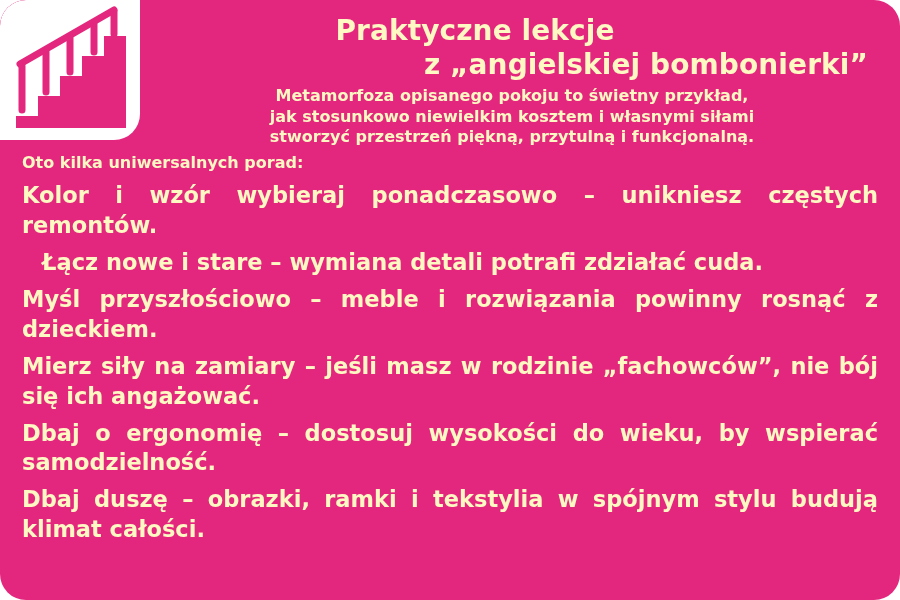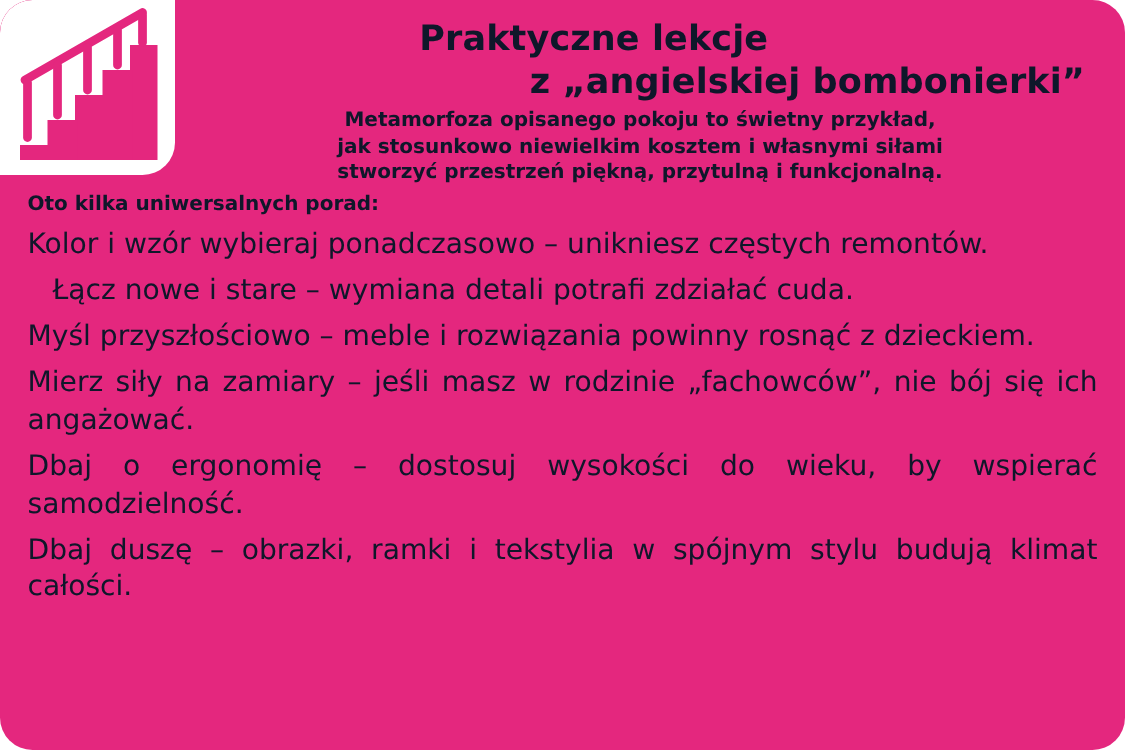--- a/index.html
+++ b/index.html
@@ -49,7 +49,7 @@
     height: 600px;
     box-sizing: border-box;
     padding: 14px 22px 10px 22px;
-    color: #0f172a;
+    color: #fef9c3;
   }
   .title {
     text-align: center;

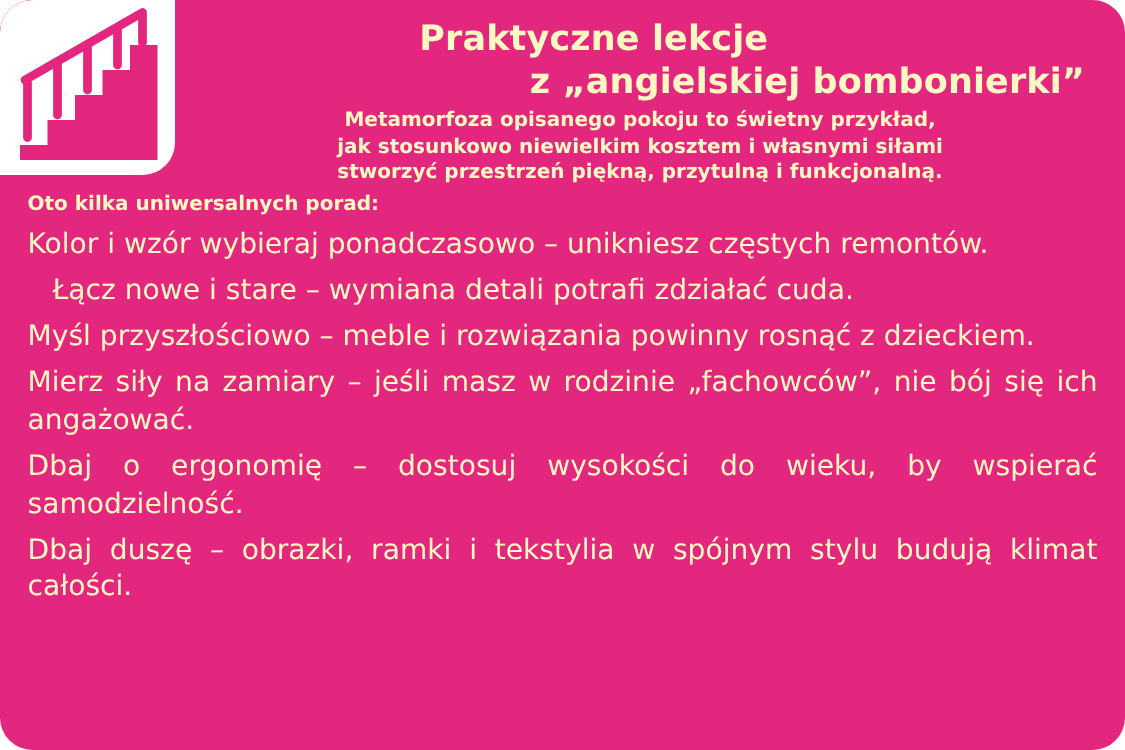--- a/index.html
+++ b/index.html
@@ -88,7 +88,7 @@
     list-style: none;
   }
   .tip {
-    font-weight: normal;
+    font-weight: bold;
     font-size: 22.5px;
     line-height: 1.33;
     margin-top: 7px;

